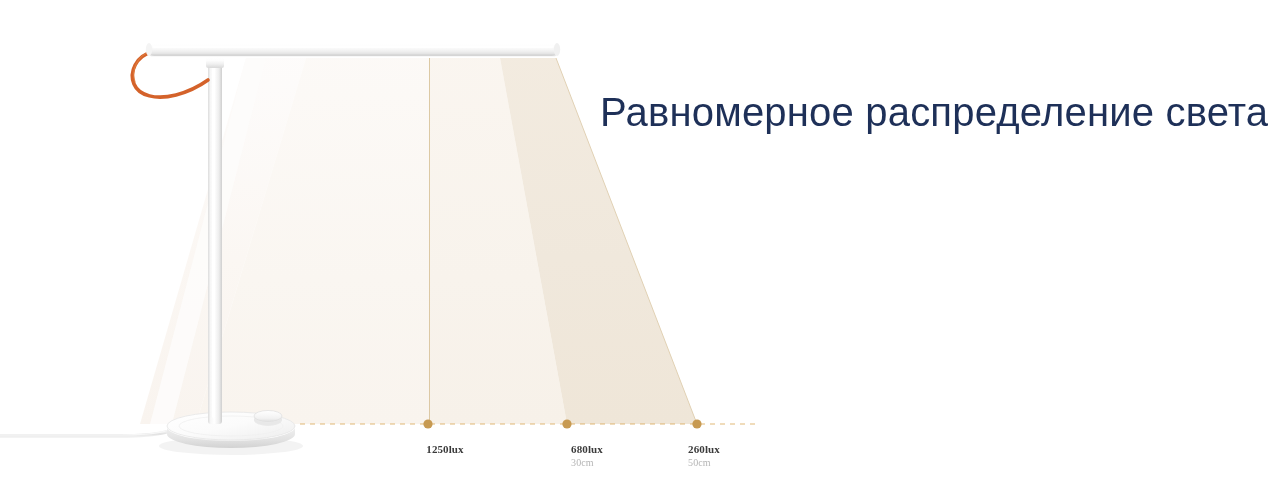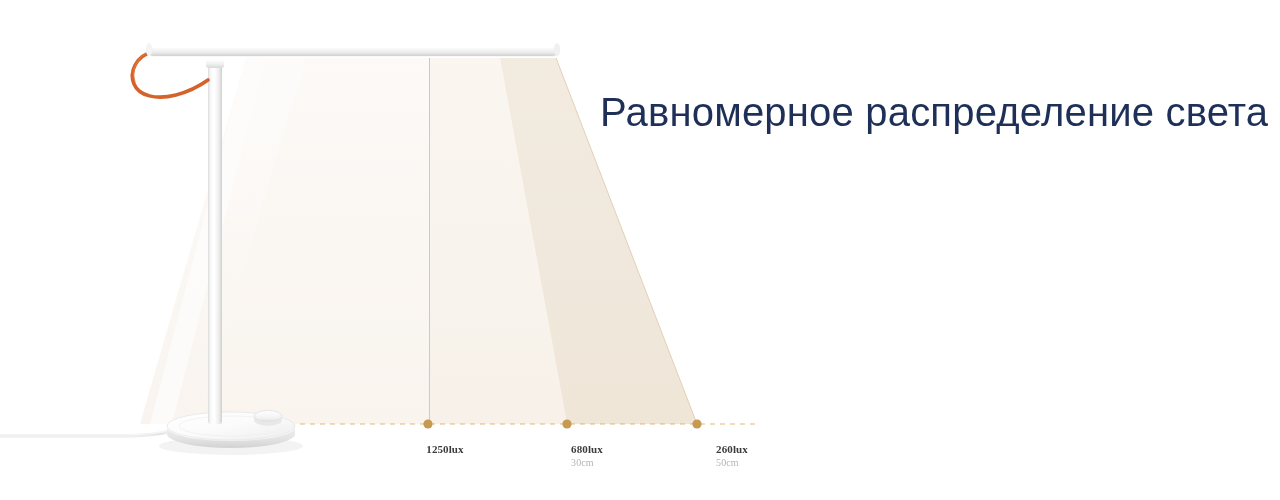--- a/index.html
+++ b/index.html
@@ -221,7 +221,7 @@
     <span class="dist">30cm</span>
   </div>
 
-  <div class="measure" style="left:732px; top:442px;">
+  <div class="measure" style="left:704px; top:442px;">
     <span class="lux">260lux</span>
     <span class="dist">50cm</span>
   </div>

